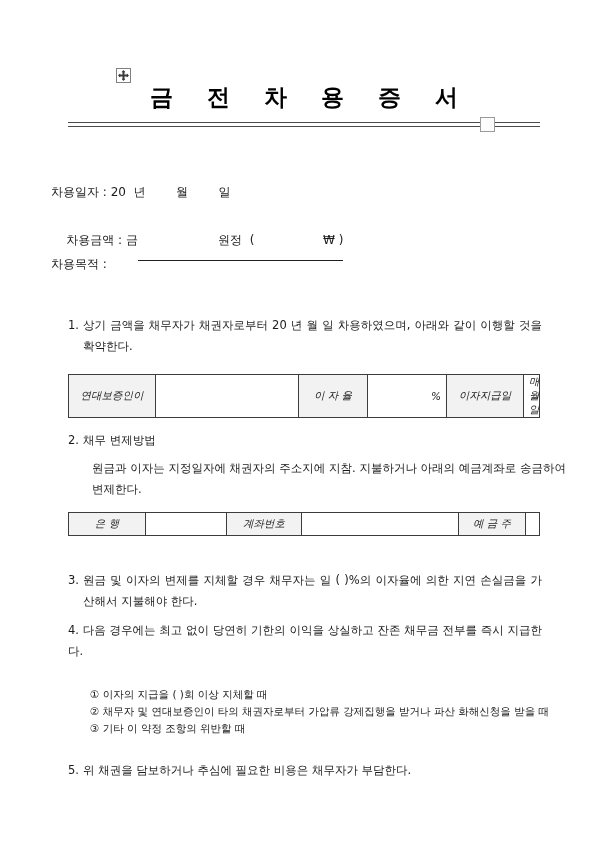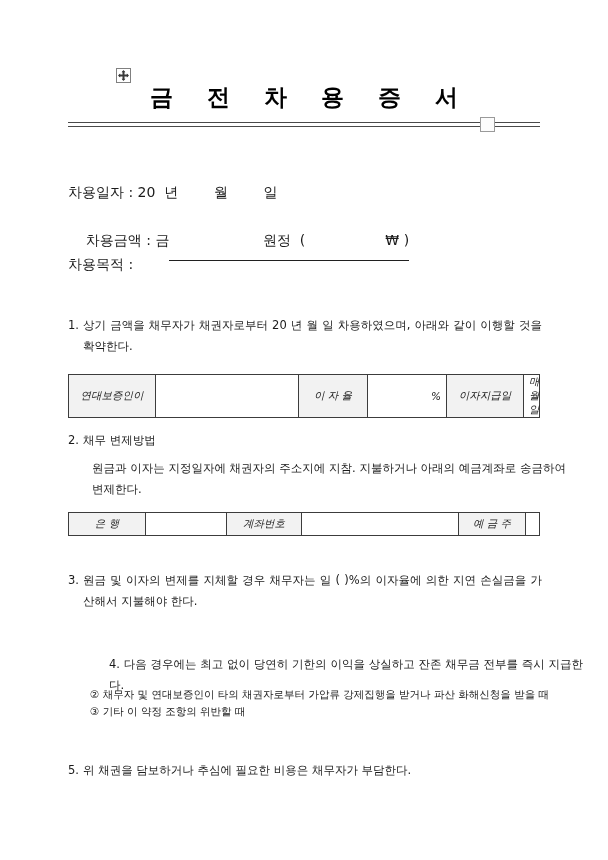--- a/index.html
+++ b/index.html
@@ -85,8 +85,8 @@
   
   .field-line {
     position: absolute;
-    left: 68px;
-    font-size: 14px;
+    left: 51px;
+    font-size: 12px;
     line-height: 16px;
     color: #1a1a1a;
     white-space: pre;

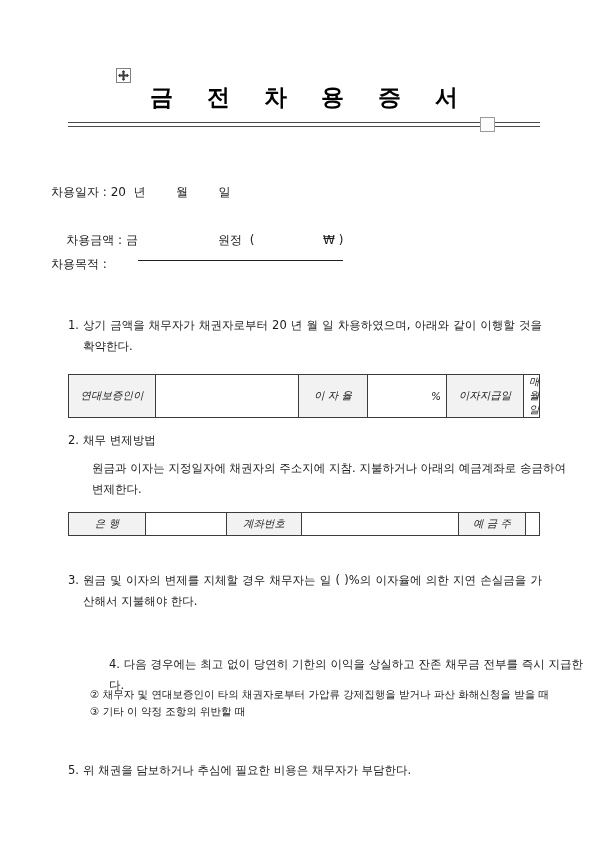--- a/index.html
+++ b/index.html
@@ -126,7 +126,7 @@
   .c2 { top: 430px; }
   .c2b { top: 458px; margin-left: 24px; }
   .c3 { top: 570px; }
-  .c4 { top: 654px; margin-left: 41px; }
+  .c4 { top: 620px; }
   .c5 { top: 760px; }
   .c4 .num { position: static; }
 

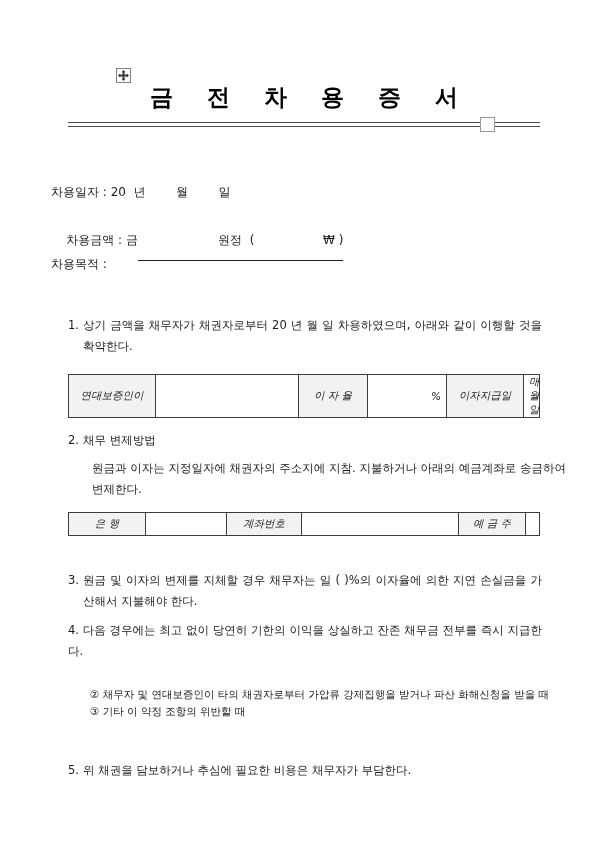--- a/index.html
+++ b/index.html
@@ -254,6 +254,7 @@
   </div>
 
   <div class="sublist">
+    <div>① 이자의 지급을 (      )회 이상 지체할 때</div>
     <div>② 채무자 및 연대보증인이 타의 채권자로부터 가압류 강제집행을 받거나 파산 화해신청을 받을 때</div>
     <div>③ 기타 이 약정 조항의 위반할 때</div>
   </div>

